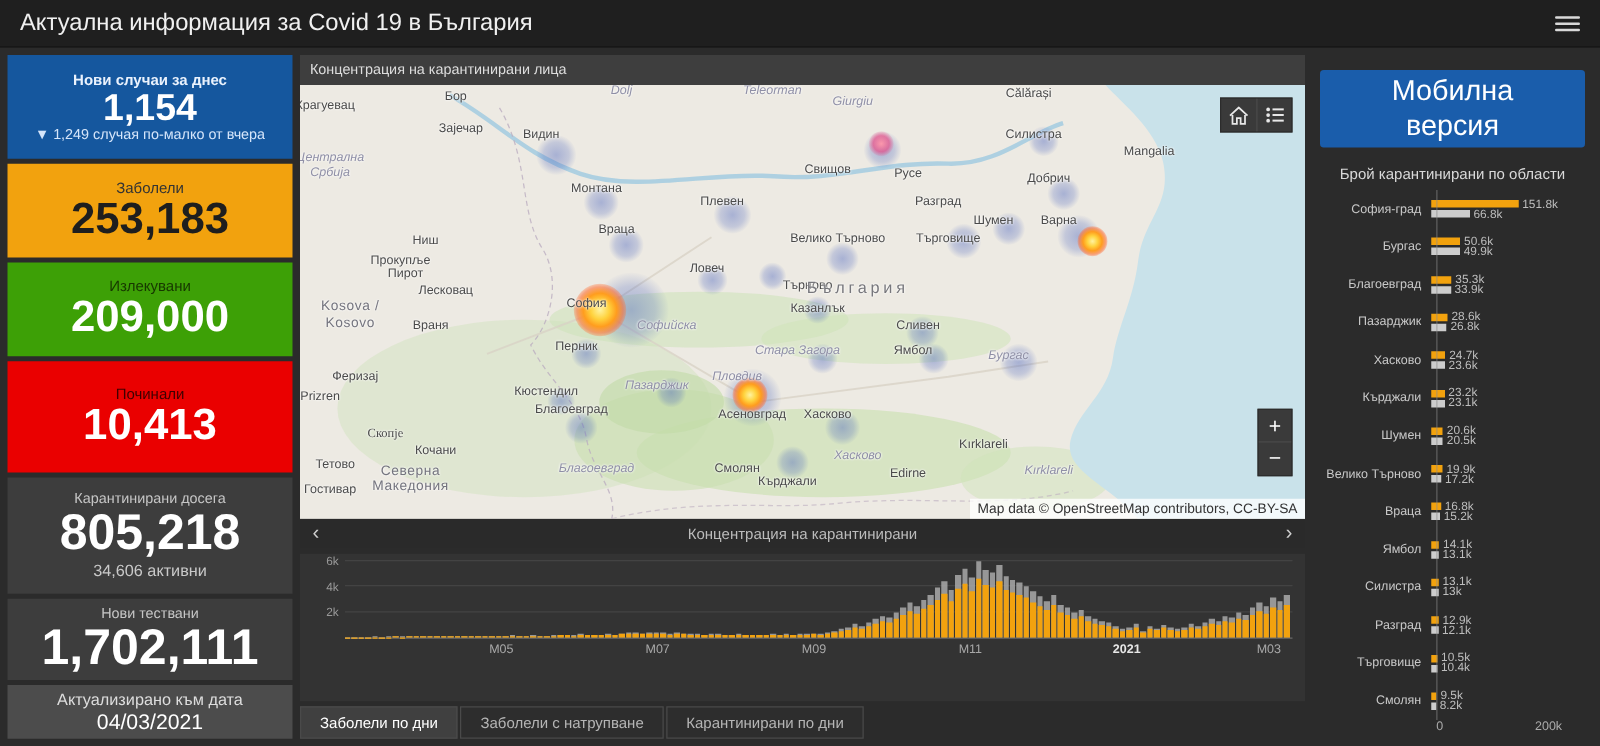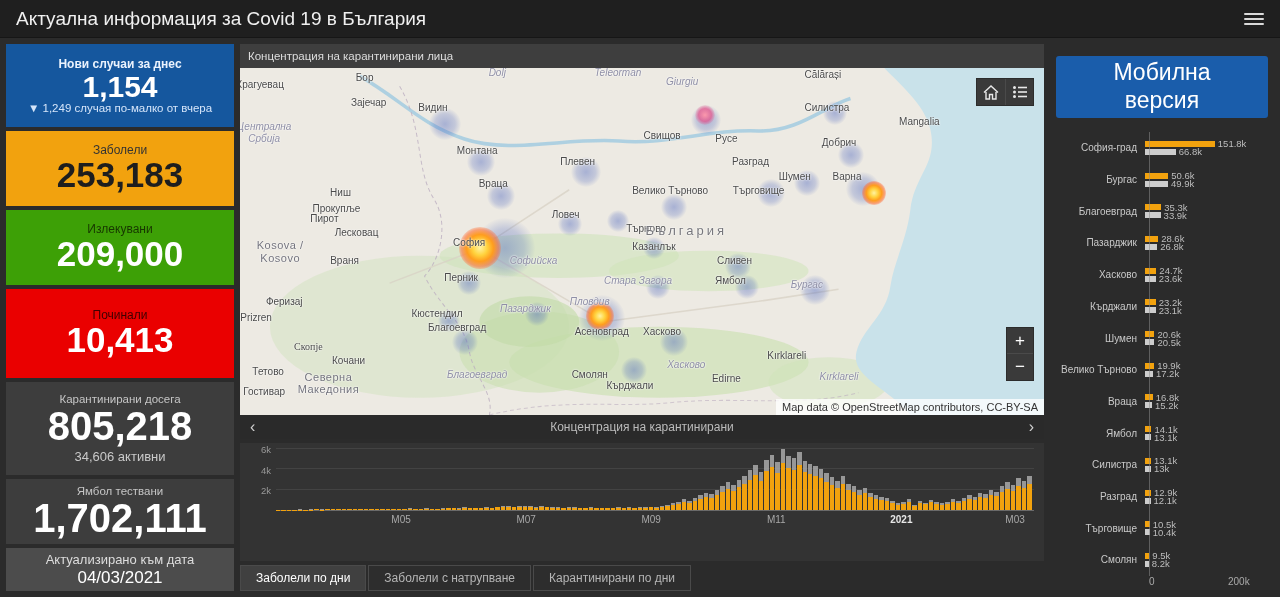--- a/index.html
+++ b/index.html
@@ -897,6 +897,7 @@
 
   <aside class="right-col">
     <div class="mobile-btn">Мобилна версия</div>
+    <div class="rp-title">Брой карантинирани по области</div>
     <div id="region-chart">
       <div class="axis-line"></div>
     <div class="rrow">

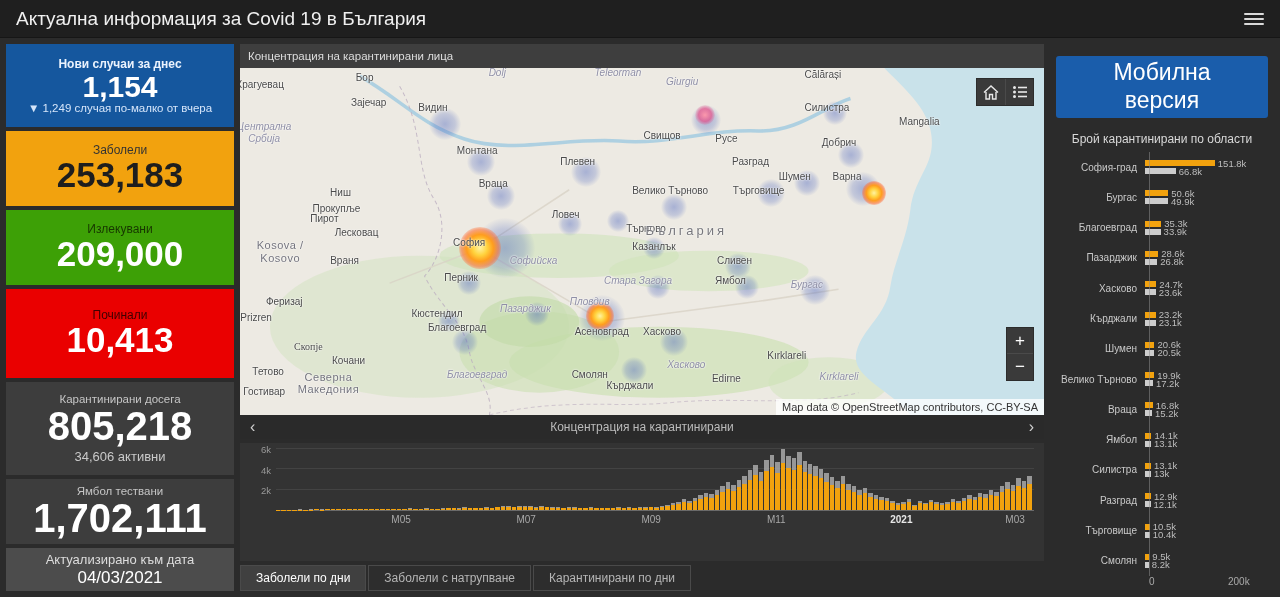--- a/index.html
+++ b/index.html
@@ -233,7 +233,7 @@
             <div class="map-label region" style="left: 3%; top: 18.5%;">Централна
 Србија</div>
             <div class="map-label " style="left: 12.5%; top: 36%;">Ниш</div>
-            <div class="map-label " style="left: 10%; top: 40.5%; margin-left: 16px;">Прокупље</div>
+            <div class="map-label " style="left: 10%; top: 40.5%;">Прокупље</div>
             <div class="map-label " style="left: 10.5%; top: 43.5%;">Пирот</div>
             <div class="map-label " style="left: 14.5%; top: 47.5%;">Лесковац</div>
             <div class="map-label " style="left: 13%; top: 55.5%;">Враня</div>

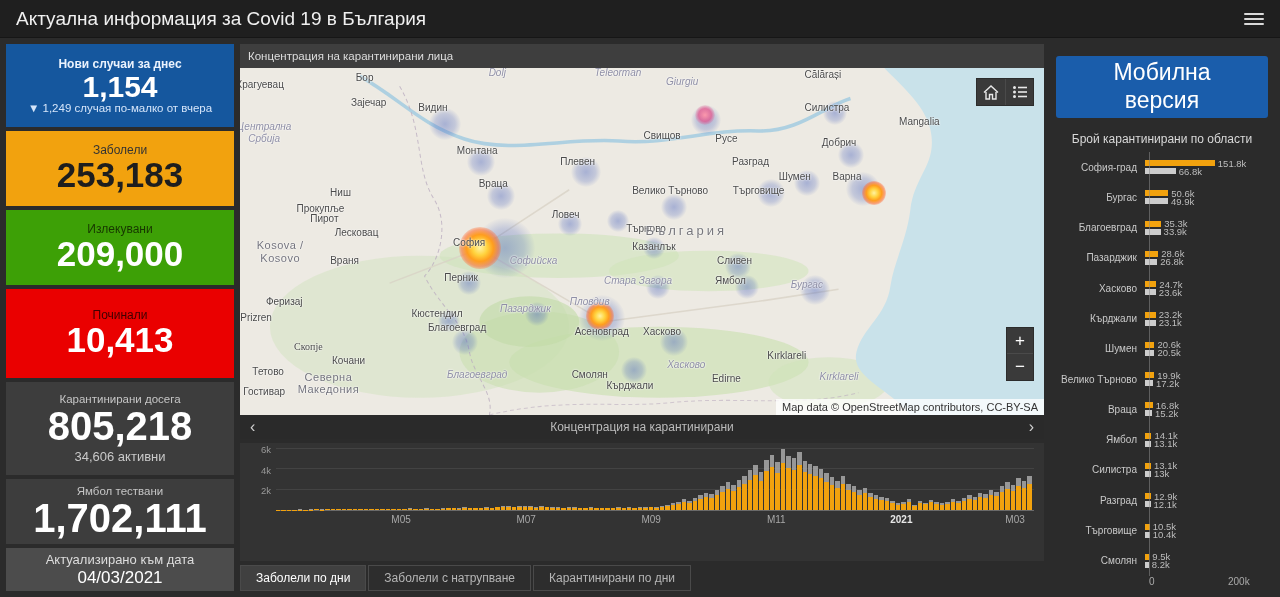--- a/index.html
+++ b/index.html
@@ -152,7 +152,7 @@
       <div class="sub">34,606 активни</div>
     </div>
     <div class="card card-dark card-test">
-      <div class="lbl">Ямбол тествани</div>
+      <div class="lbl">Нови тествани</div>
       <div class="val">1,702,111</div>
     </div>
     <div class="card card-updated">

